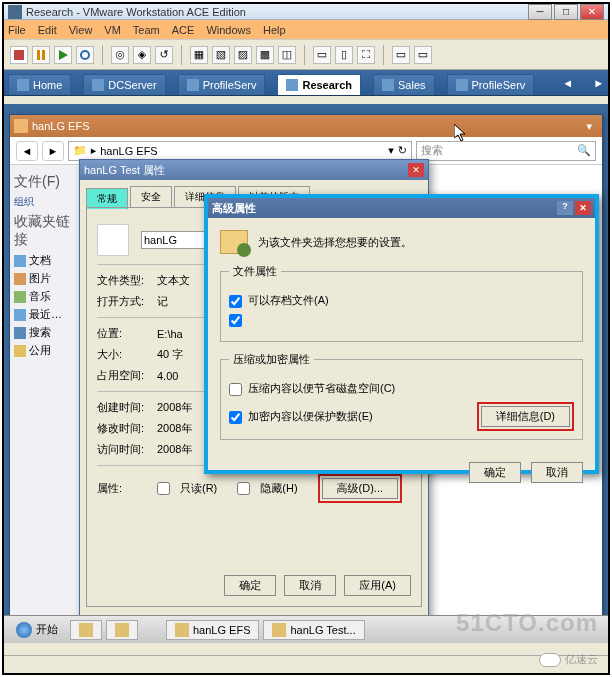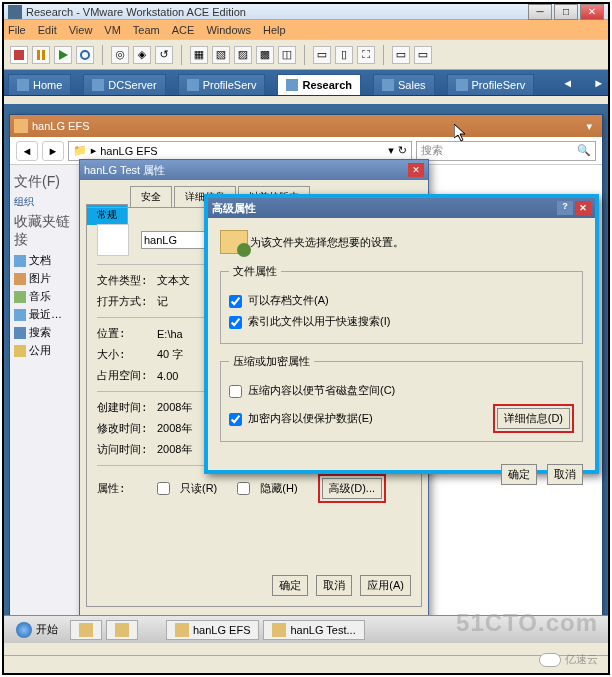--- a/index.html
+++ b/index.html
@@ -58,7 +58,7 @@
 .props-close { width: 16px; height: 14px; background: #d04040; color: #fff; text-align: center; cursor: pointer; font-size: 9px; line-height: 14px; }
 .props-tabs { display: flex; padding: 6px 6px 0 6px; }
 .props-tab { padding: 3px 10px; border: 1px solid #999; border-bottom: none; background: #ece9d8; cursor: pointer; margin-right: 2px; font-size: 10px; }
-.props-tab.active { background: #0ea5e9; position: relative; top: 18px; }
+.props-tab.active { background: #5eead4; position: relative; top: 2px; }
 .props-body { border: 1px solid #999; margin: 0 6px 6px 6px; padding: 10px; height: 400px; position: relative; }
 .props-row { display: flex; align-items: center; margin: 6px 0; }
 .props-lbl { width: 60px; font-family: Liberation Mono, monospace; }

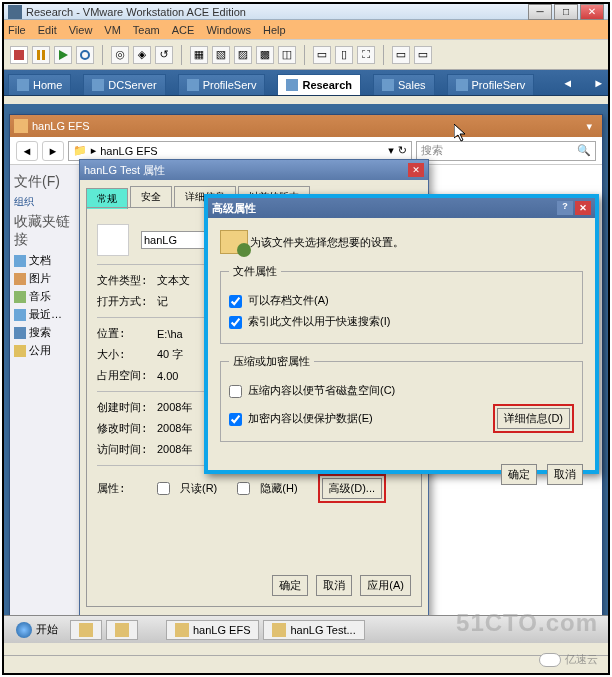--- a/index.html
+++ b/index.html
@@ -77,7 +77,7 @@
 .adv-title span:first-child { flex: 1; }
 .adv-help { width: 16px; height: 14px; background: #6a8aba; color: #fff; text-align: center; cursor: pointer; font-size: 9px; margin-right: 2px; }
 .adv-body { padding: 12px; }
-.adv-hdr { display: flex; align-items: center; gap: 2px; margin-bottom: 10px; }
+.adv-hdr { display: flex; align-items: center; gap: 10px; margin-bottom: 10px; }
 .adv-ico { width: 28px; height: 24px; background: #f0d080; border: 1px solid #c0a050; position:relative; }
 .adv-ico::after { content:""; position:absolute; right:-4px; bottom:-4px; width:14px; height:14px; border-radius:50%; background:#5a8a3a; }
 fieldset { border: 1px solid #aaa; padding: 8px; margin-bottom: 10px; }

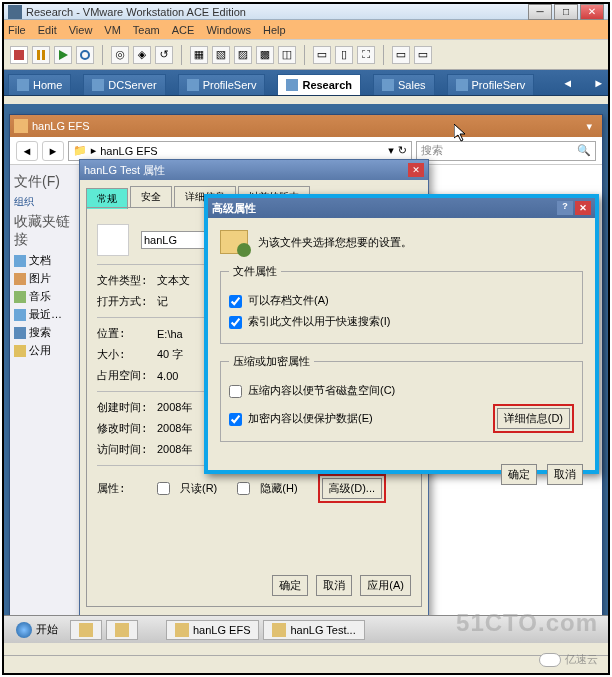--- a/index.html
+++ b/index.html
@@ -61,7 +61,7 @@
 .props-tab.active { background: #5eead4; position: relative; top: 2px; }
 .props-body { border: 1px solid #999; margin: 0 6px 6px 6px; padding: 10px; height: 400px; position: relative; }
 .props-row { display: flex; align-items: center; margin: 6px 0; }
-.props-lbl { width: 60px; font-family: Liberation Mono, monospace; }
+.props-lbl { width: 60px; }
 .props-val { flex: 1; }
 .props-input { border: 1px solid #999; padding: 2px; width: 120px; }
 .props-sep { height: 1px; background: #bbb; margin: 8px 0; }

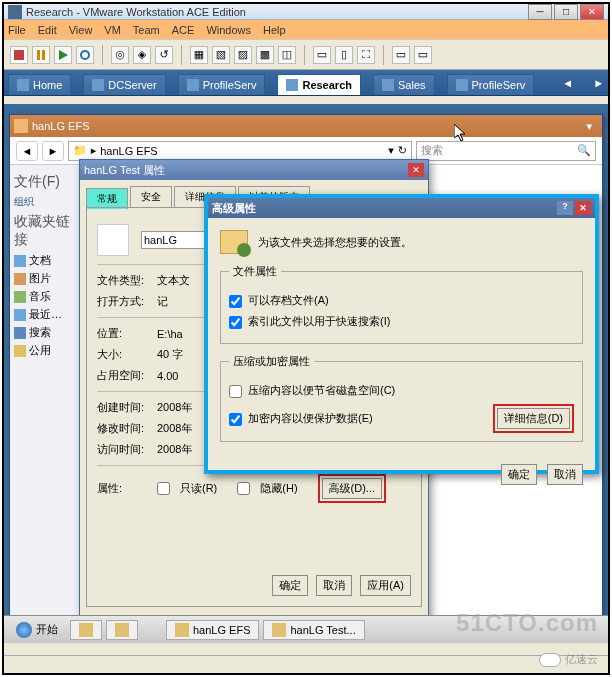--- a/index.html
+++ b/index.html
@@ -354,7 +354,6 @@
               </label>
           <label class="chk-row">
                 <input type="checkbox" checked="" style="">
-                <span>索引此文件以用于快速搜索(I)</span>
               </label>
         </fieldset>
         <fieldset>

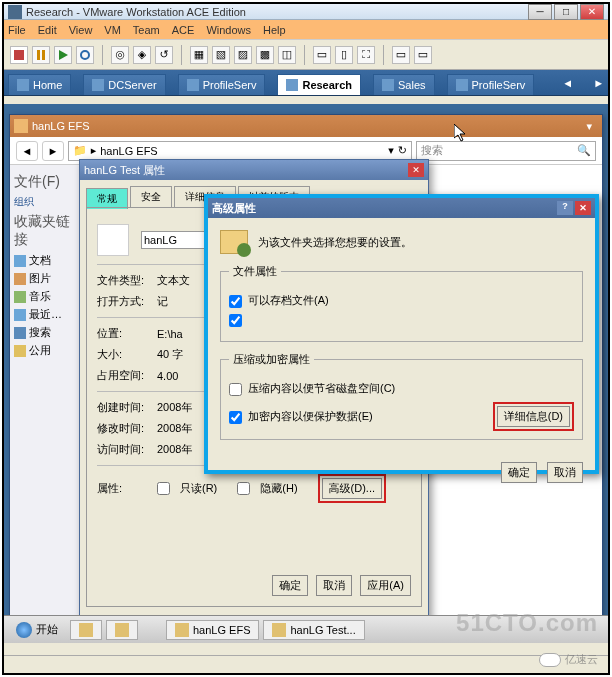--- a/index.html
+++ b/index.html
@@ -67,7 +67,7 @@
 .props-sep { height: 1px; background: #bbb; margin: 8px 0; }
 .props-ico-big { width: 32px; height: 32px; background: #fff; border: 1px solid #ccc; margin-right: 12px; }
 .chk-lbl { display: flex; align-items: center; gap: 10px; margin-right: 20px; }
-.btn { padding: 2px 6px; border: 1px solid #888; background: #ece9d8; cursor: pointer; }
+.btn { padding: 2px 14px; border: 1px solid #888; background: #ece9d8; cursor: pointer; }
 .props-btns { position: absolute; bottom: 10px; right: 10px; display: flex; gap: 8px; }
 .red-box { border: 2px solid #d02020; padding: 2px; display: inline-block; }
 

